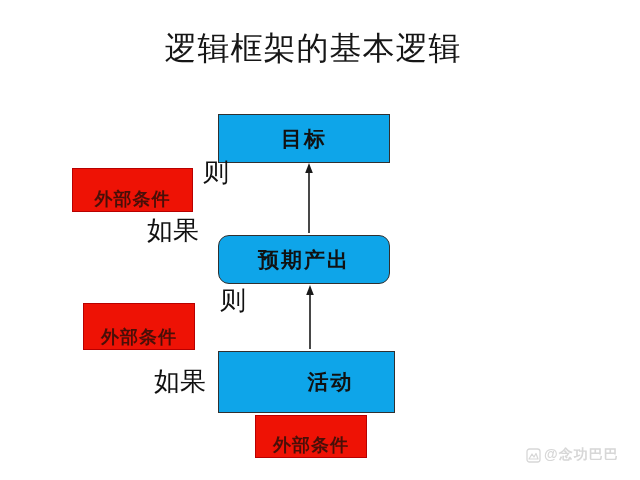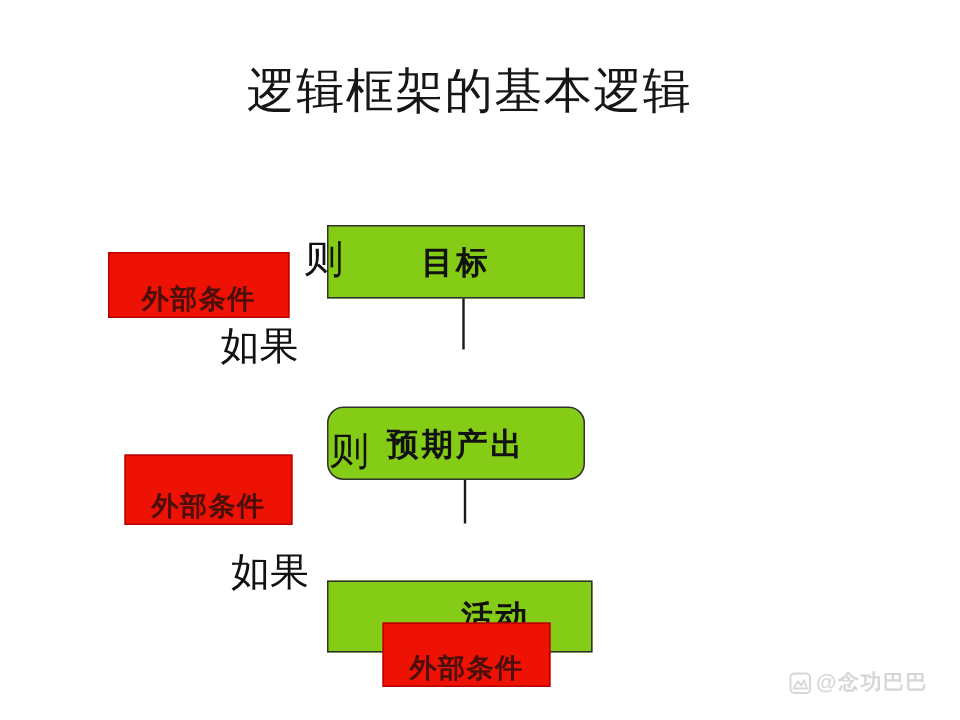--- a/index.html
+++ b/index.html
@@ -21,7 +21,7 @@
     top: 28px;
     left: 0;
     right: 14px;
-    margin: 16px;
+    margin: 4px;
     text-align: center;
     font-size: 32px;
     font-weight: 400;

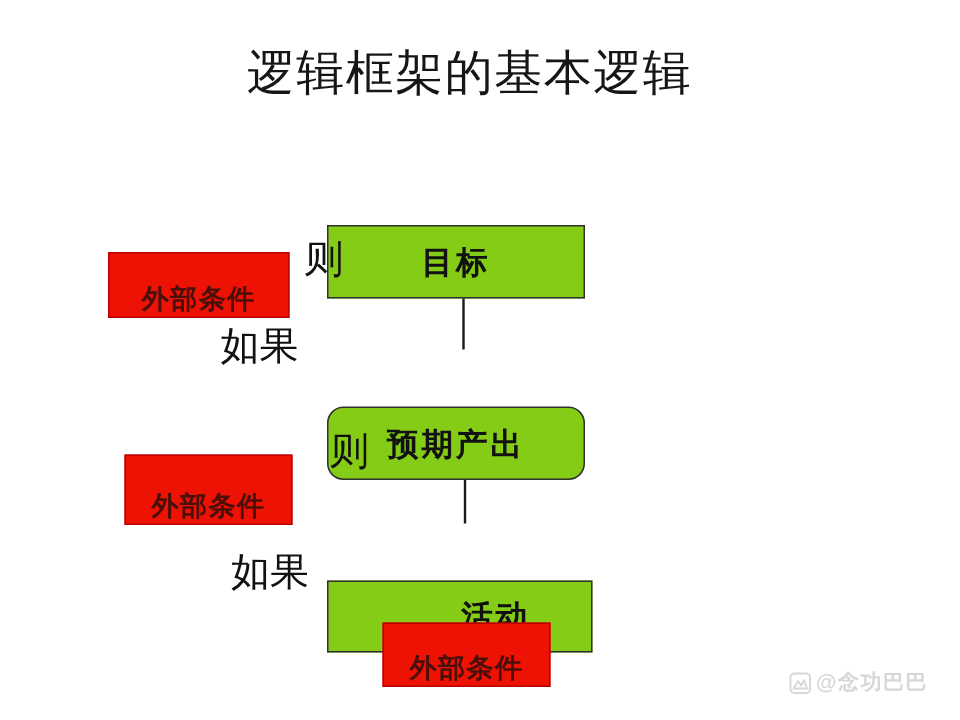--- a/index.html
+++ b/index.html
@@ -40,7 +40,7 @@
   .node {
     position: absolute;
     box-sizing: border-box;
-    background: #84cc16;
+    background: #0ea5e9;
     border: 1px solid #303030;
     display: flex;
     align-items: center;
@@ -49,7 +49,6 @@
     font-weight: bold;
     letter-spacing: 2px;
     color: #111111;
-    margin-top: 36px;
   }
   .node-goal     { left: 218px; top: 114px; width: 172px; height: 49px; }
   .node-output   { left: 218px; top: 235px; width: 172px; height: 49px; border-radius: 11px; }

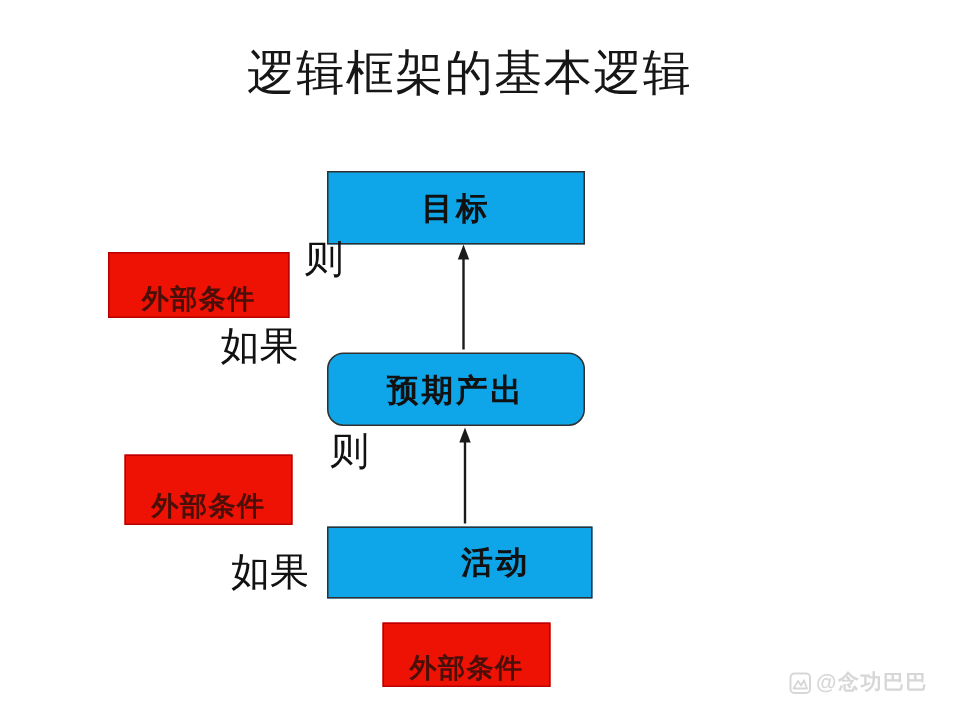--- a/index.html
+++ b/index.html
@@ -52,7 +52,7 @@
   }
   .node-goal     { left: 218px; top: 114px; width: 172px; height: 49px; }
   .node-output   { left: 218px; top: 235px; width: 172px; height: 49px; border-radius: 11px; }
-  .node-activity { left: 218px; top: 351px; width: 177px; height: 48px; padding-left: 48px; }
+  .node-activity { left: 218px; top: 351px; width: 177px; height: 62px; padding-left: 48px; }
   .cond {
     position: absolute;
     box-sizing: border-box;

